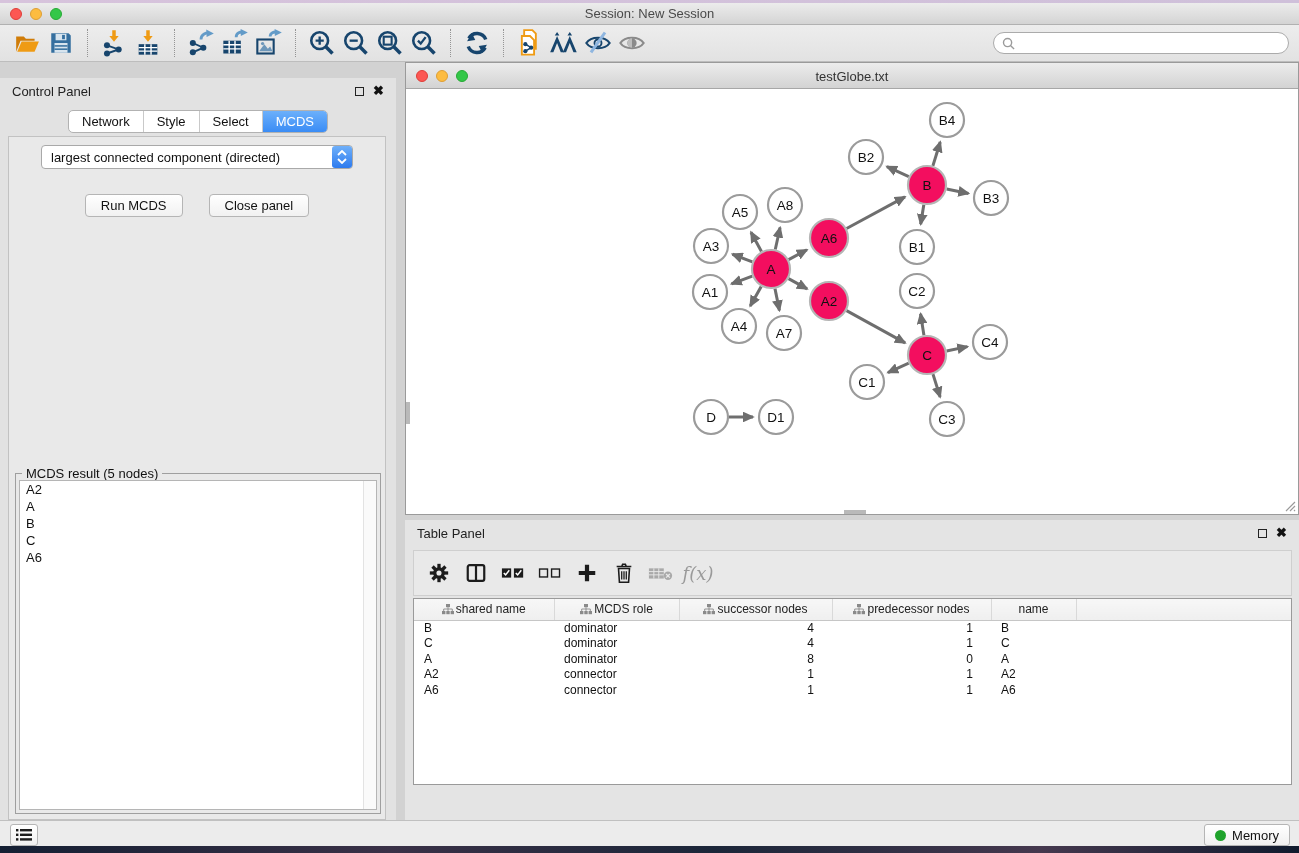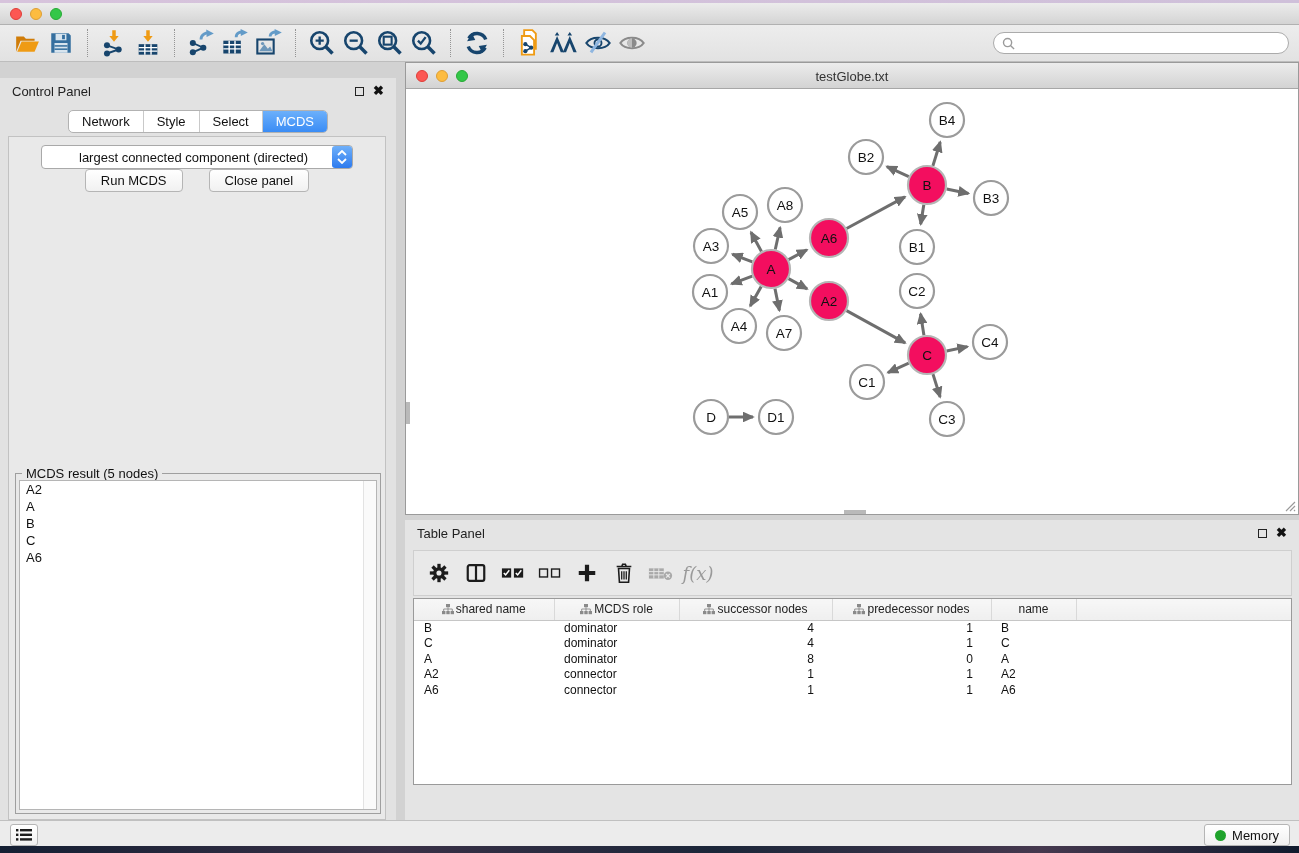--- a/index.html
+++ b/index.html
@@ -119,6 +119,7 @@
         <span class="light yellow"></span>
         <span class="light green"></span>
       </div>
+      <div class="title">Session: New Session</div>
     </div>
 
     <div class="toolbar">

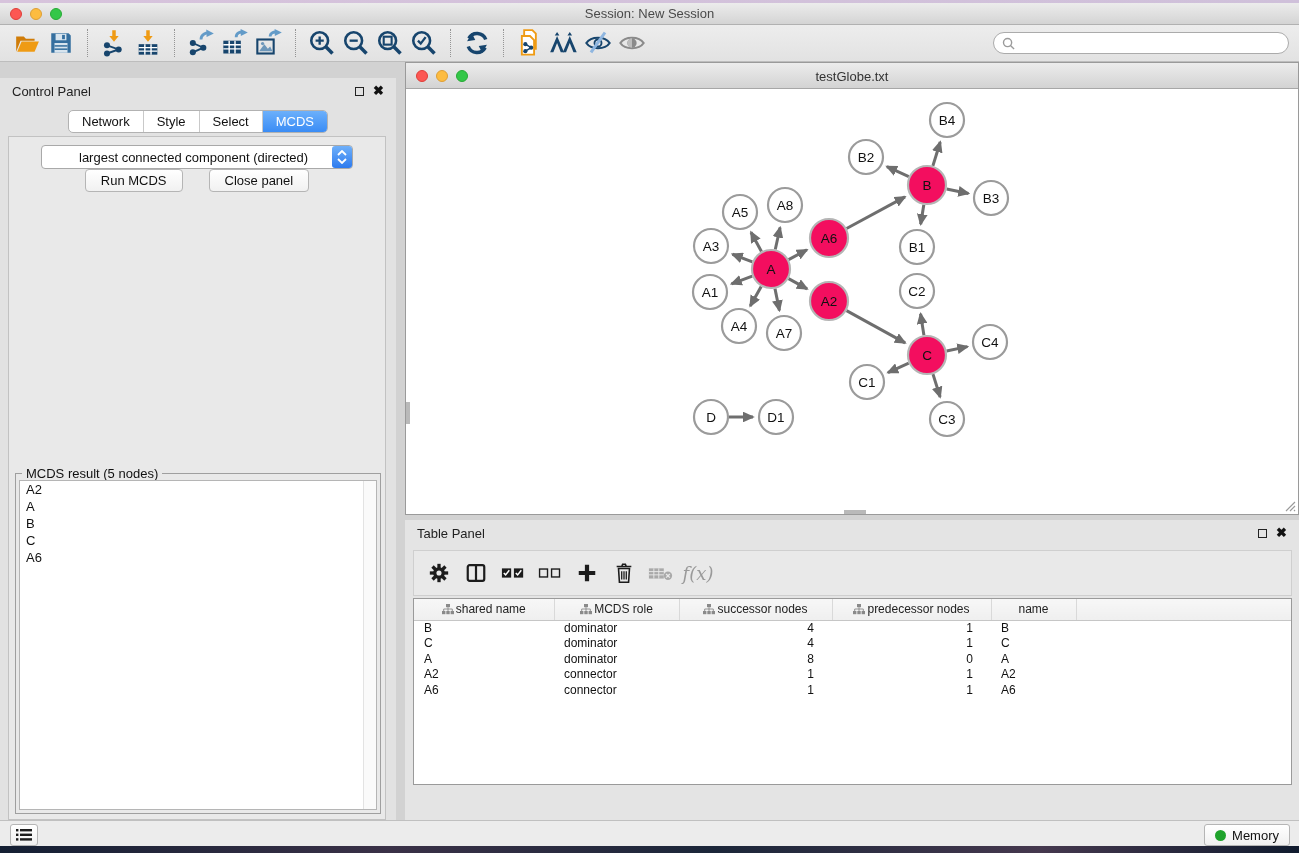--- a/index.html
+++ b/index.html
@@ -55,7 +55,7 @@
       background:#e9e9e9; border:1px solid #c2c2c2; }
   .opt-label { text-align:center; margin-top:17px; font-size:13px; color:#111; }
   .dropdown { position:relative; margin:8px auto 0; width:312px; height:24px; background:#fff;
-      border:1px solid #a9a9a9; border-radius:4px; display:flex; align-items:center;padding-left:28px; }
+      border:1px solid #a9a9a9; border-radius:4px; display:flex; align-items:center; }
   .dropdown .dval { font-size:13px; color:#111; padding-left:9px; flex:1; white-space:nowrap; overflow:hidden; }
   .dropdown .stepper { width:20px; height:22px; border-radius:3px; background:linear-gradient(#6fb0fa,#2d7bef);
       display:flex; flex-direction:column; align-items:center; justify-content:center; gap:2px; margin-right:0px; }

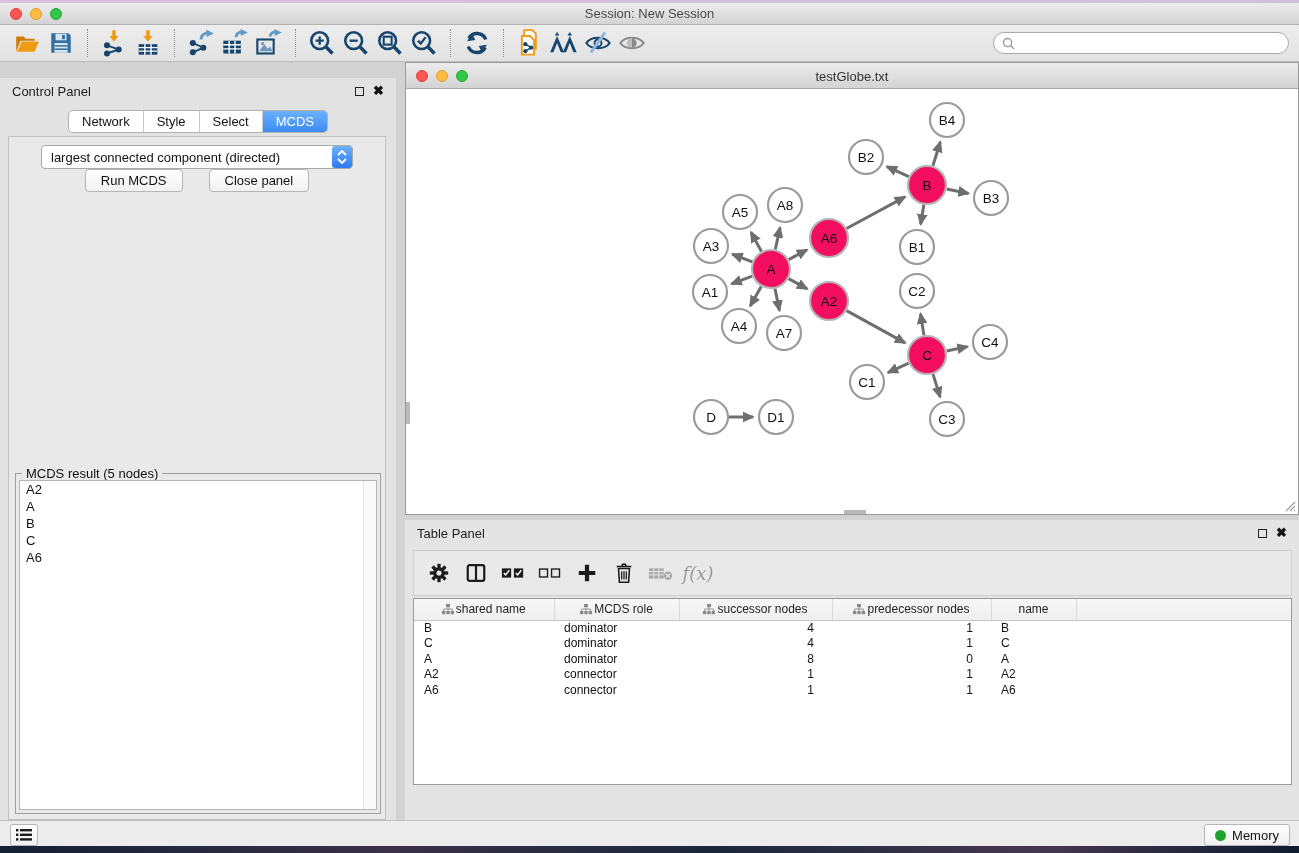--- a/index.html
+++ b/index.html
@@ -59,7 +59,7 @@
   .dropdown .dval { font-size:13px; color:#111; padding-left:9px; flex:1; white-space:nowrap; overflow:hidden; }
   .dropdown .stepper { width:20px; height:22px; border-radius:3px; background:linear-gradient(#6fb0fa,#2d7bef);
       display:flex; flex-direction:column; align-items:center; justify-content:center; gap:2px; margin-right:0px; }
-  .btn-row { display:flex; justify-content:center; gap:26px; margin-top:0; }
+  .btn-row { display:flex; justify-content:center; gap:26px; margin-top:25px; }
   .push-btn { font-size:13px; color:#111; background:linear-gradient(#ffffff,#f1f1f1);
       border:1px solid #b5b5b5; border-radius:4px; padding:3px 15px; }
 

